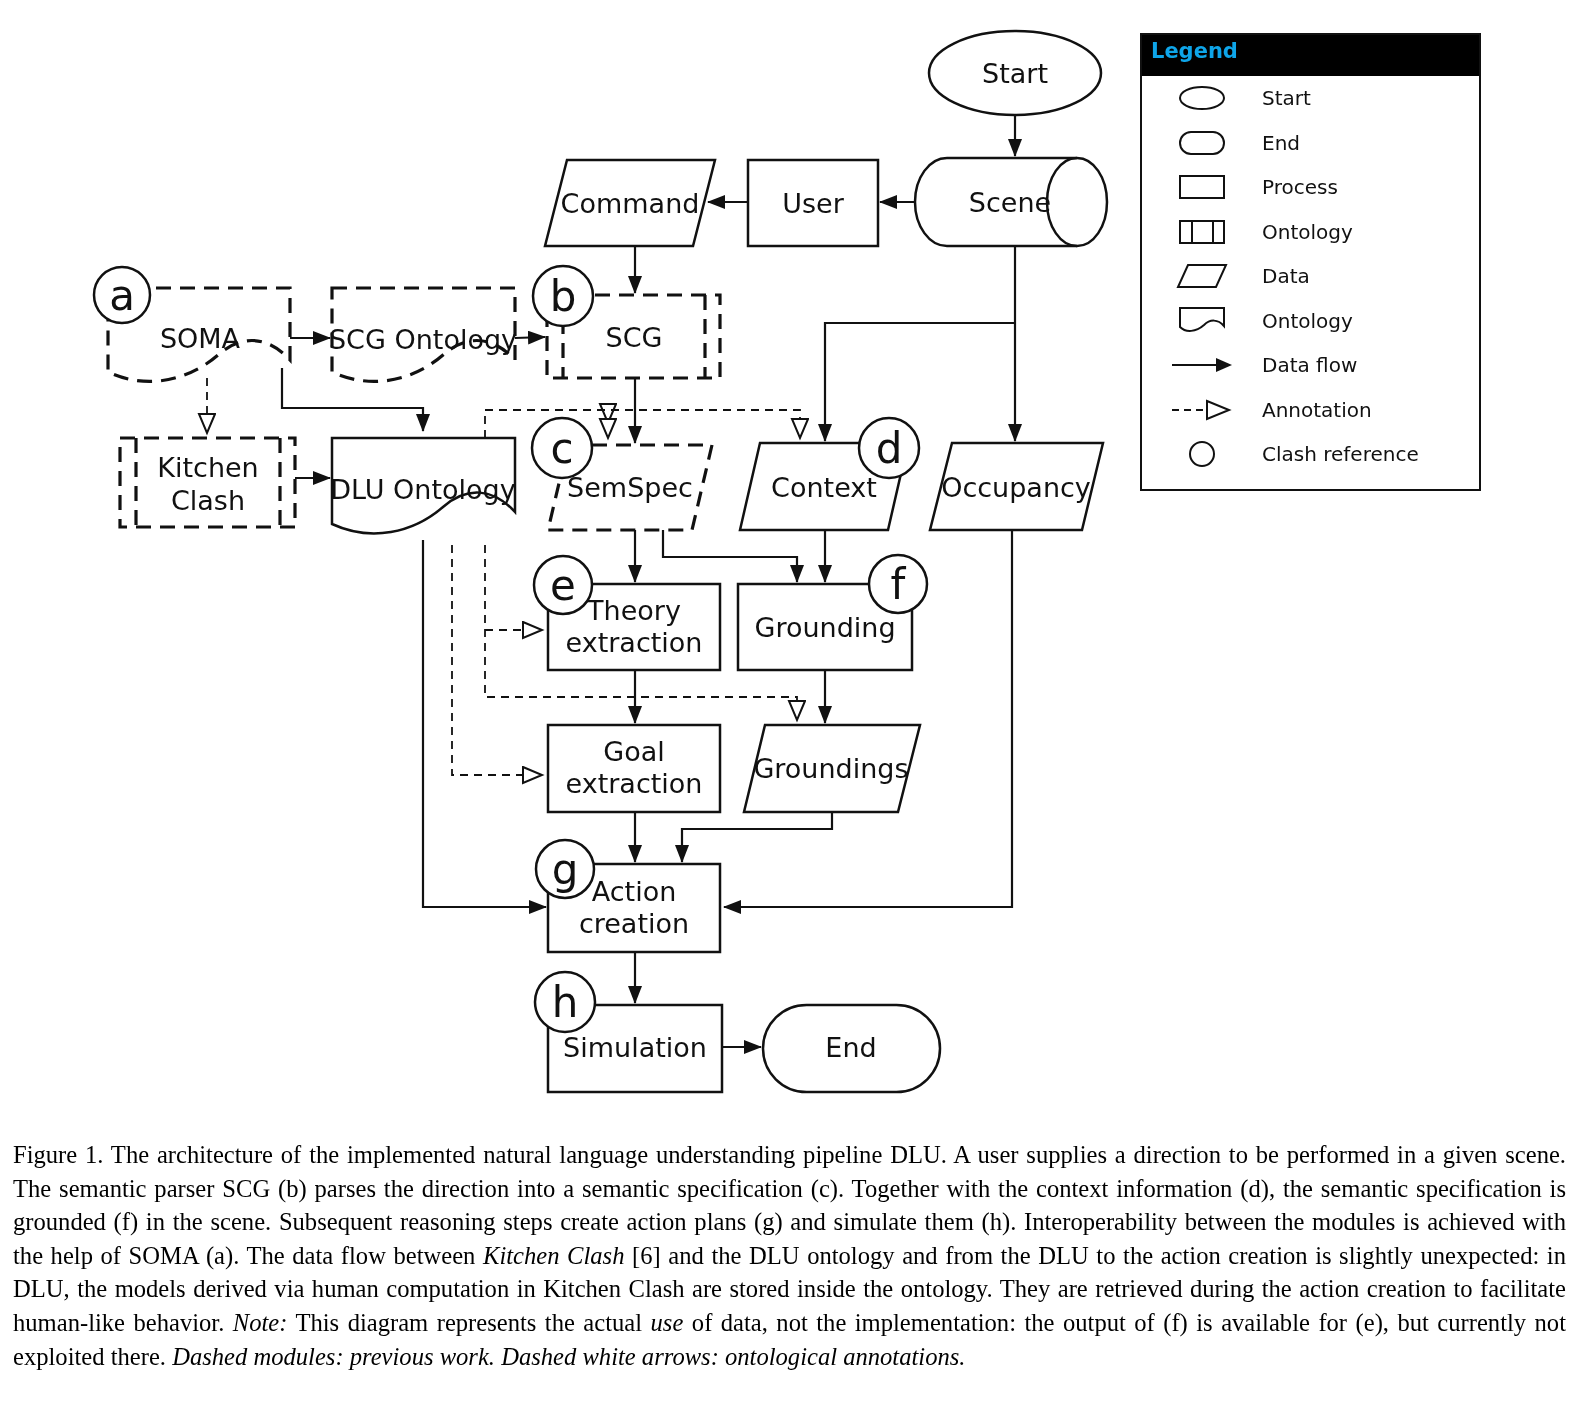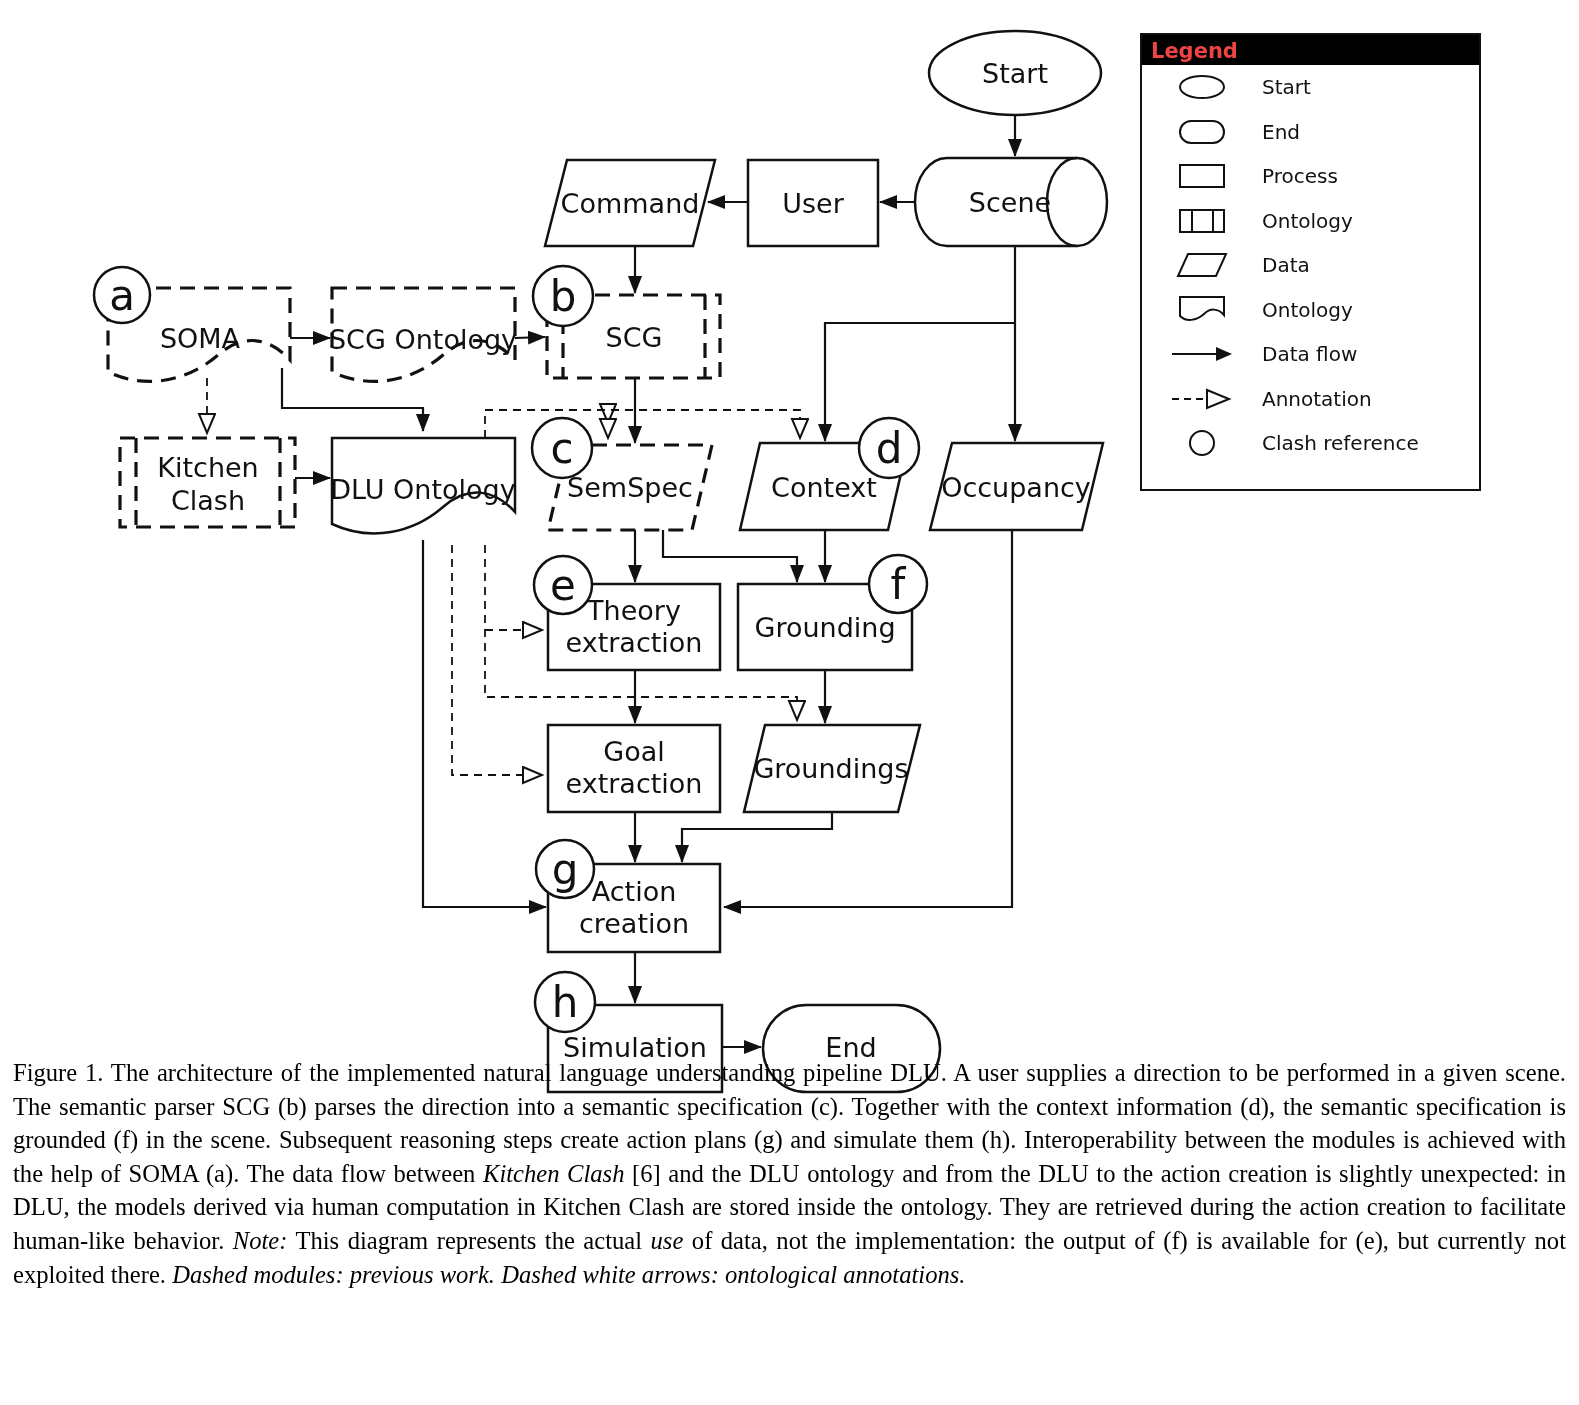--- a/index.html
+++ b/index.html
@@ -12,8 +12,8 @@
   
   #legend{position:absolute;left:1140px;top:33px;width:341px;height:458px;
           border:2px solid #111;background:#fff;box-sizing:border-box;}
-  #legend-header{background:#000;color:#ef4444;font-weight:bold;font-size:21px;
-                 padding:3px 0 1px 9px;line-height:26px;}
+  #legend-header{background:#000;color:#0ea5e9;font-weight:bold;font-size:21px;
+                 padding:3px 0 12px 9px;line-height:26px;}
   .legend-row{display:flex;align-items:center;height:44.5px;}
   .legend-icon{width:120px;display:flex;justify-content:center;align-items:center;flex:0 0 120px;}
   .legend-label{font-size:20px;}

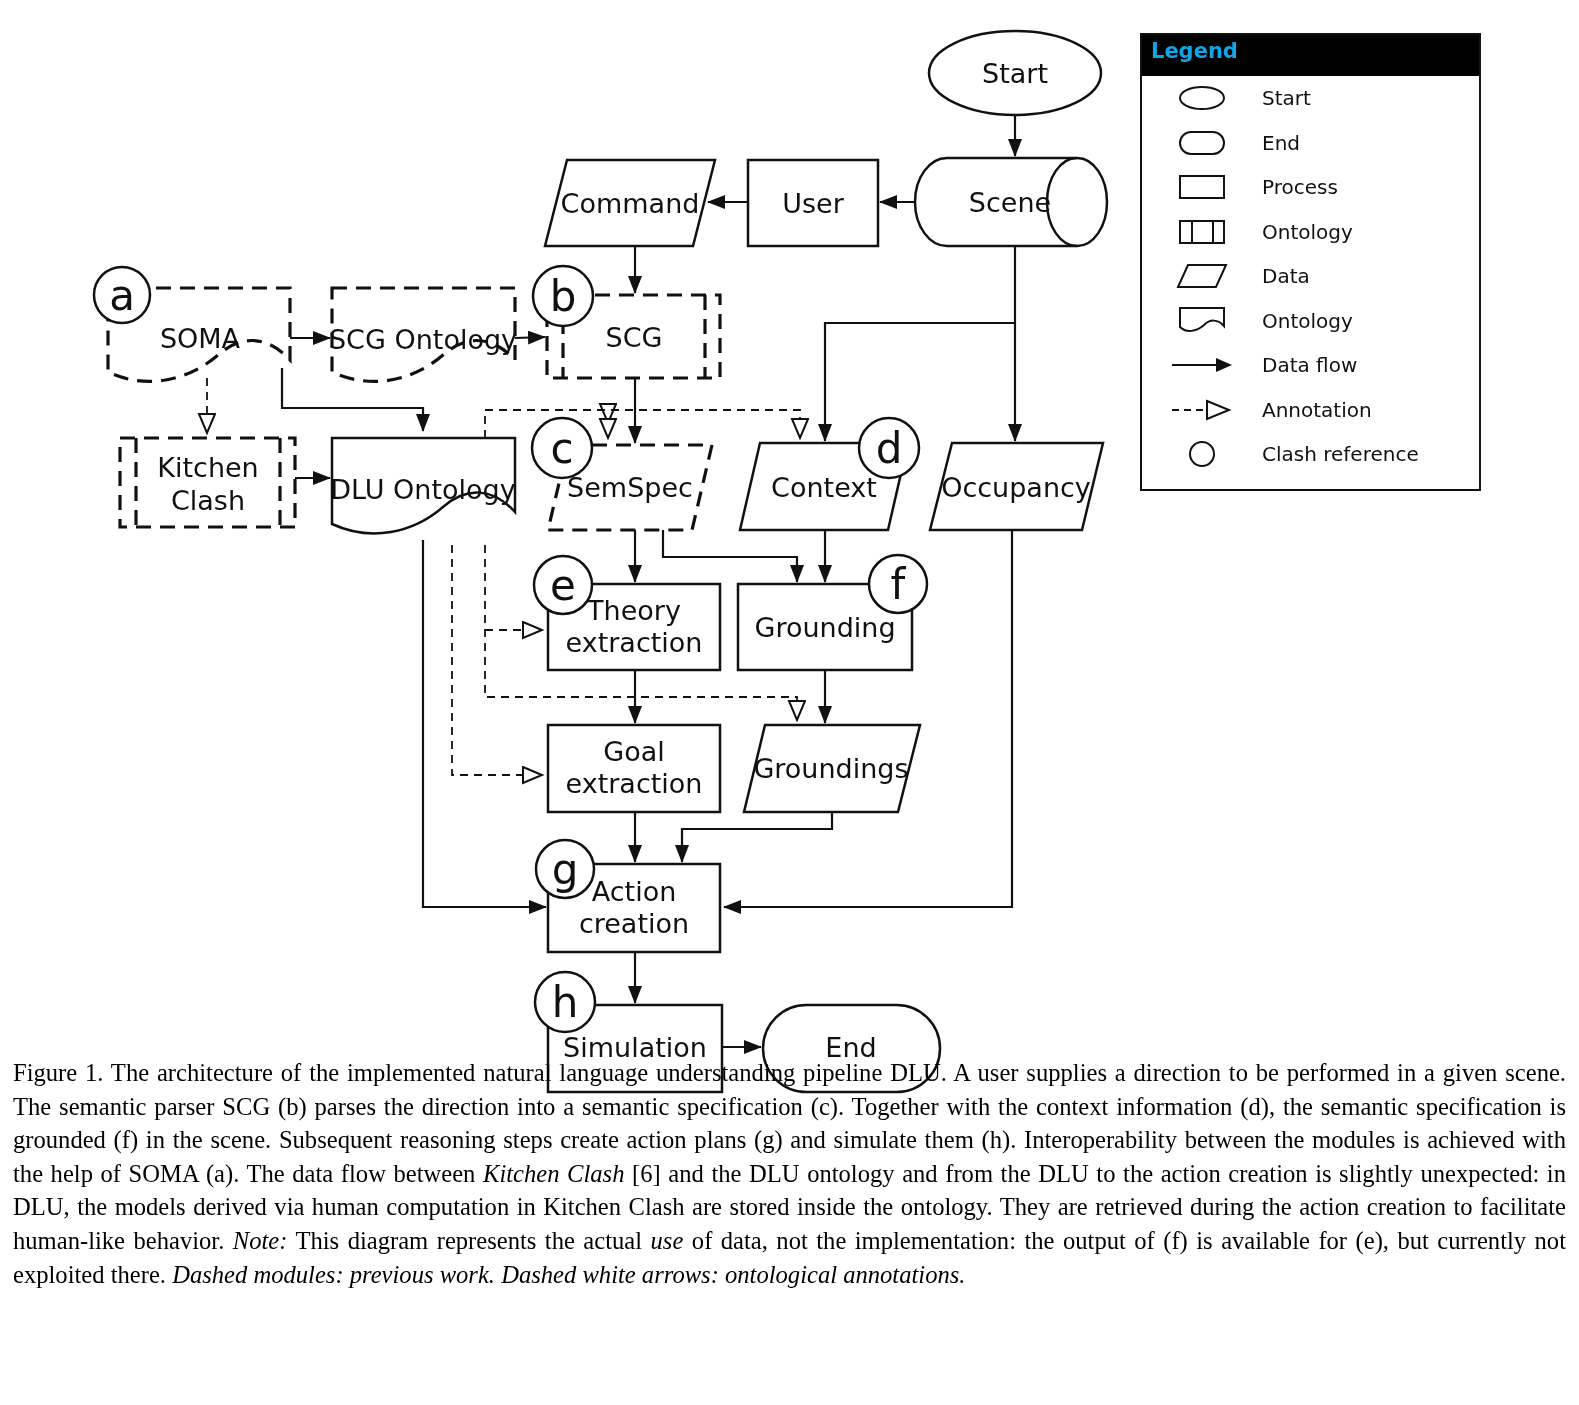--- a/index.html
+++ b/index.html
@@ -18,7 +18,7 @@
   .legend-icon{width:120px;display:flex;justify-content:center;align-items:center;flex:0 0 120px;}
   .legend-label{font-size:20px;}
   
-  #caption{position:absolute;left:13px;top:1056px;width:1553px;
+  #caption{position:absolute;left:13px;top:1138px;width:1553px;
            font-family:"Liberation Serif","DejaVu Serif",serif;
            font-size:24.6px;line-height:33.6px;color:#000;text-align:justify;}
   #caption .it{font-style:italic;}

